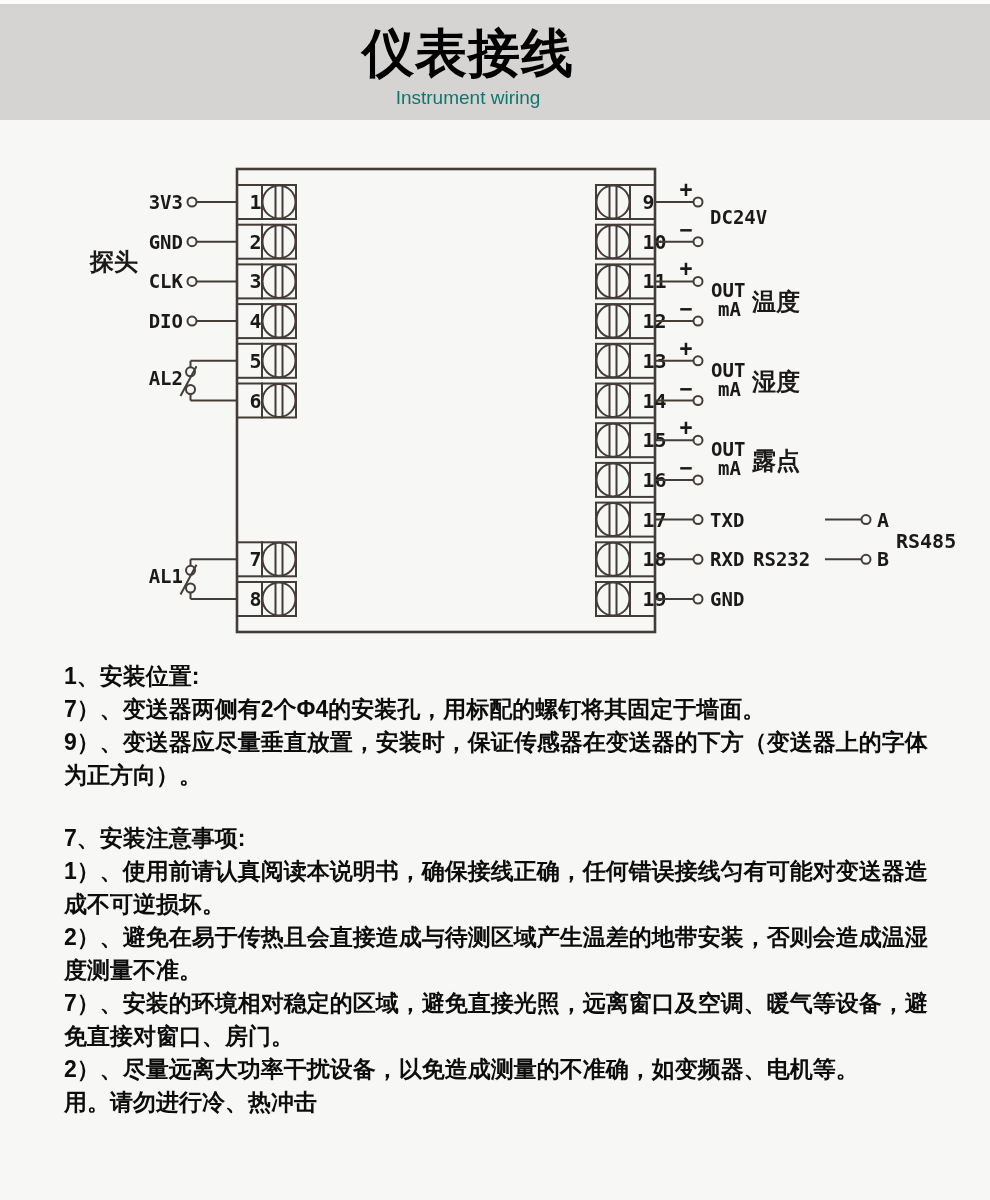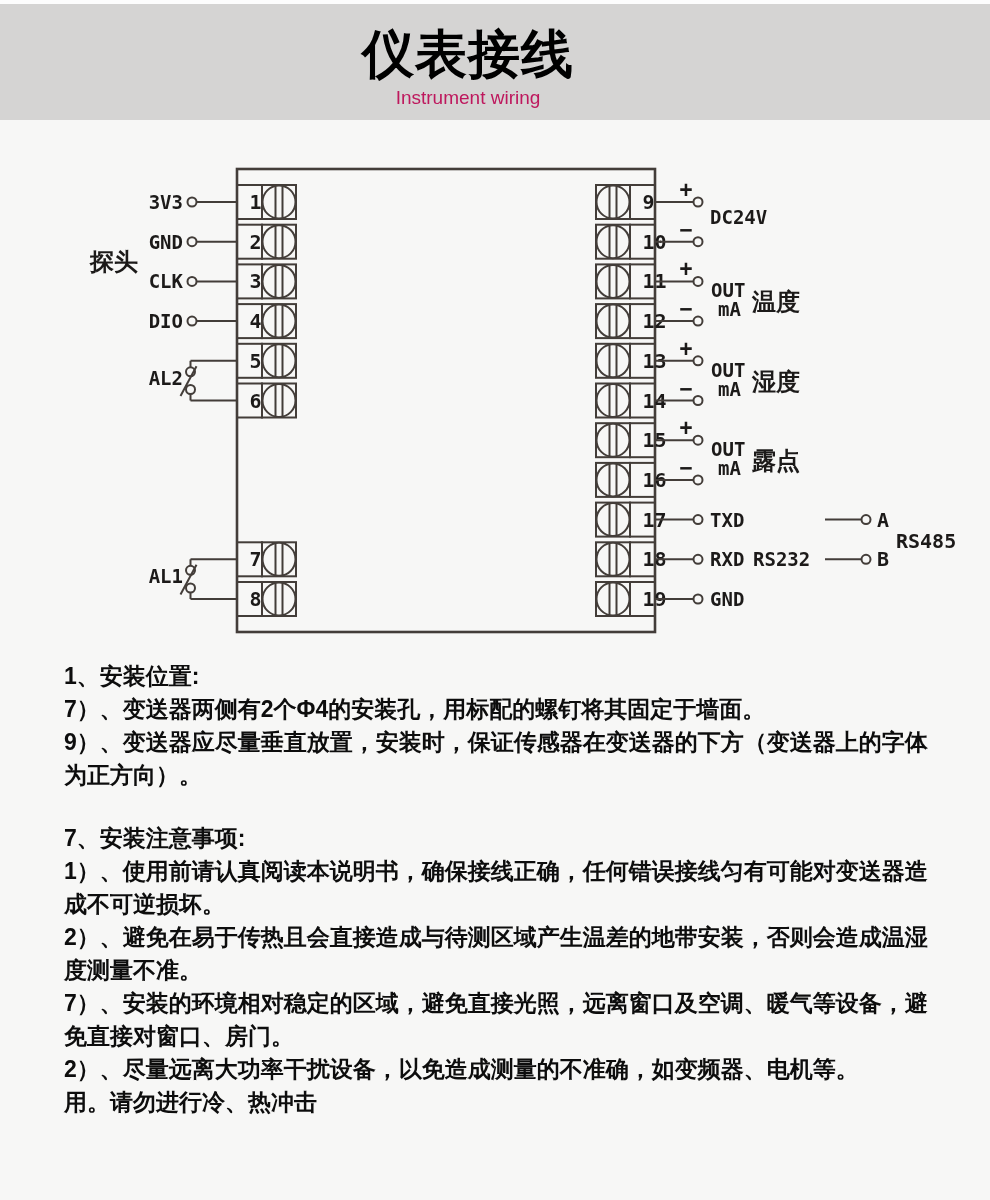--- a/index.html
+++ b/index.html
@@ -18,6 +18,7 @@
   .page-title{
     font-size:52px;line-height:60px;font-weight:bold;color:#000;
     letter-spacing:1px;
+    font-family:Liberation Serif, serif;
   }
   .page-subtitle{
     font-size:19px;line-height:22px;margin-top:3px;color:#be185d;font-weight:normal;

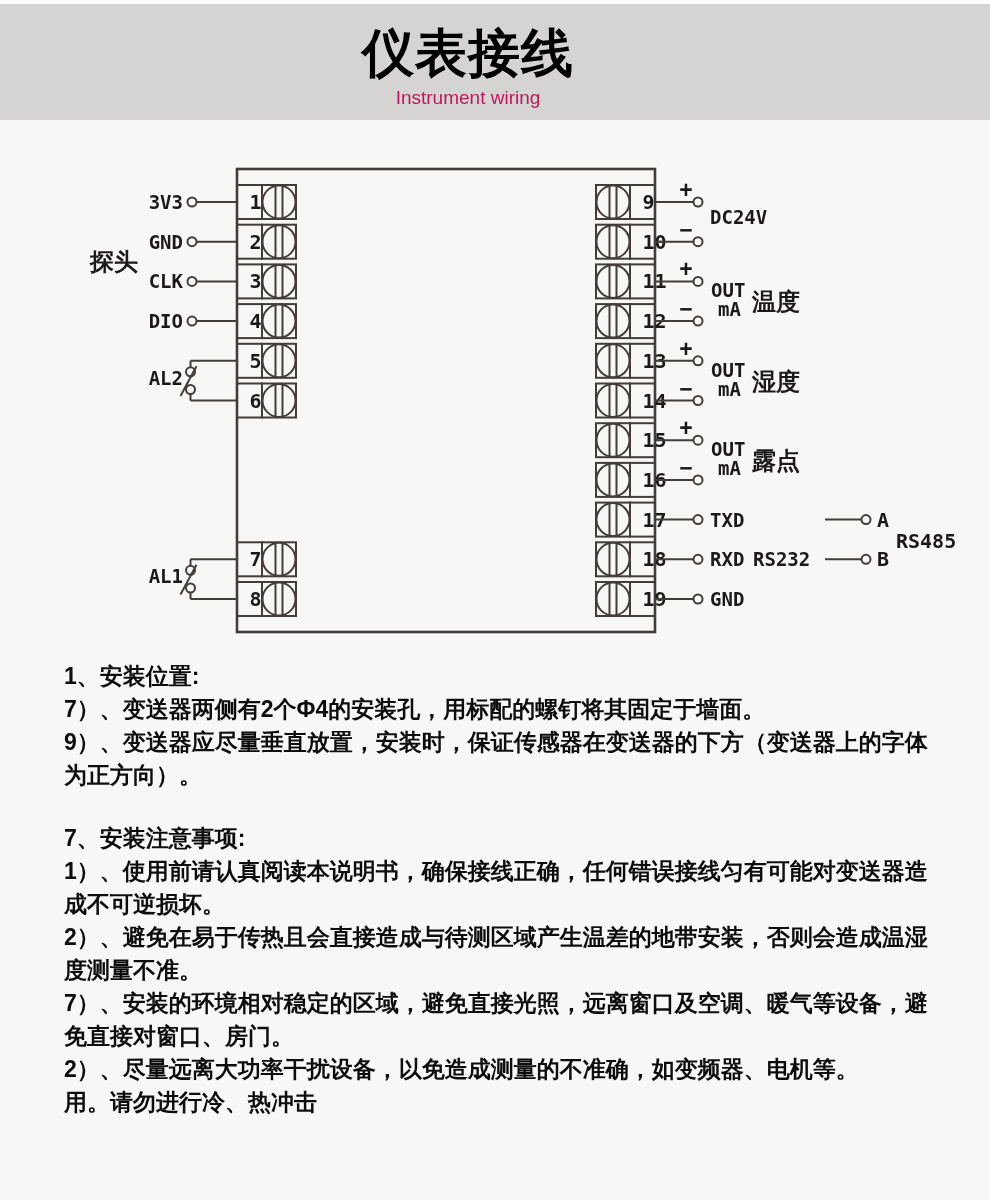--- a/index.html
+++ b/index.html
@@ -21,7 +21,7 @@
     font-family:Liberation Serif, serif;
   }
   .page-subtitle{
-    font-size:19px;line-height:22px;margin-top:3px;color:#be185d;font-weight:normal;
+    font-size:19px;line-height:22px;margin-top:3px;color:#0f766e;font-weight:normal;
   }
   .diagram-svg{position:absolute;left:0;top:0;width:990px;height:660px;}
   .instructions{

